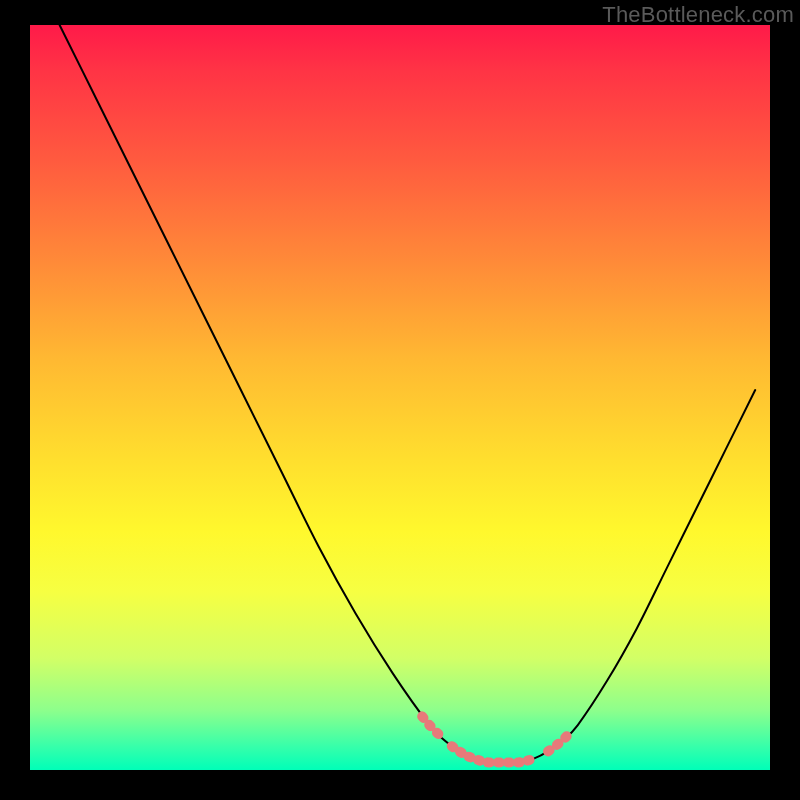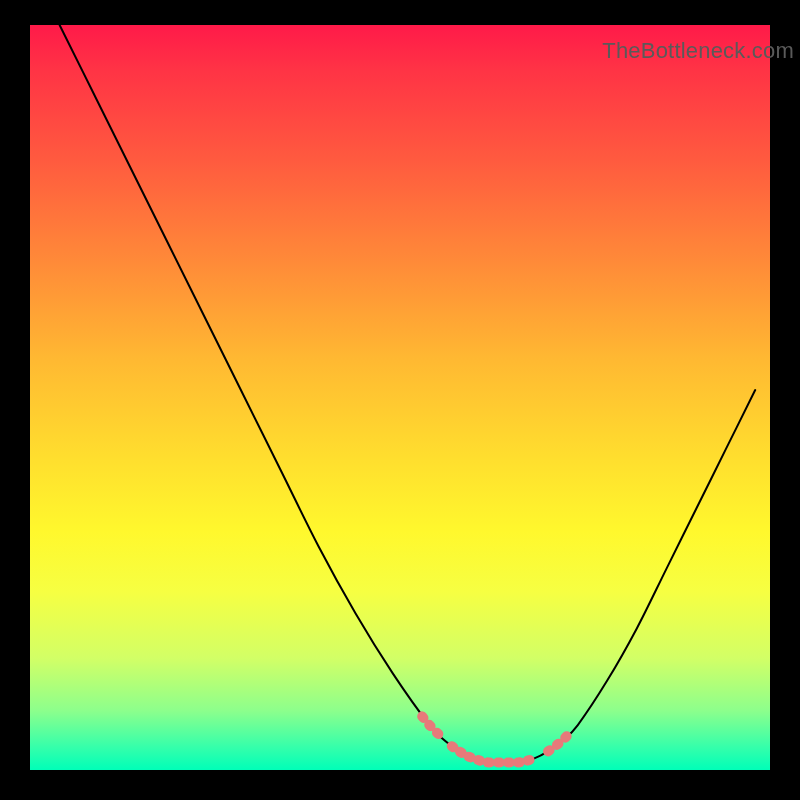--- a/index.html
+++ b/index.html
@@ -25,7 +25,6 @@
     font-weight: 500;
     letter-spacing: 0.2px;
     z-index: 10;
-    margin-top: 36px;
   }
   .plot-area {
     position: absolute;

